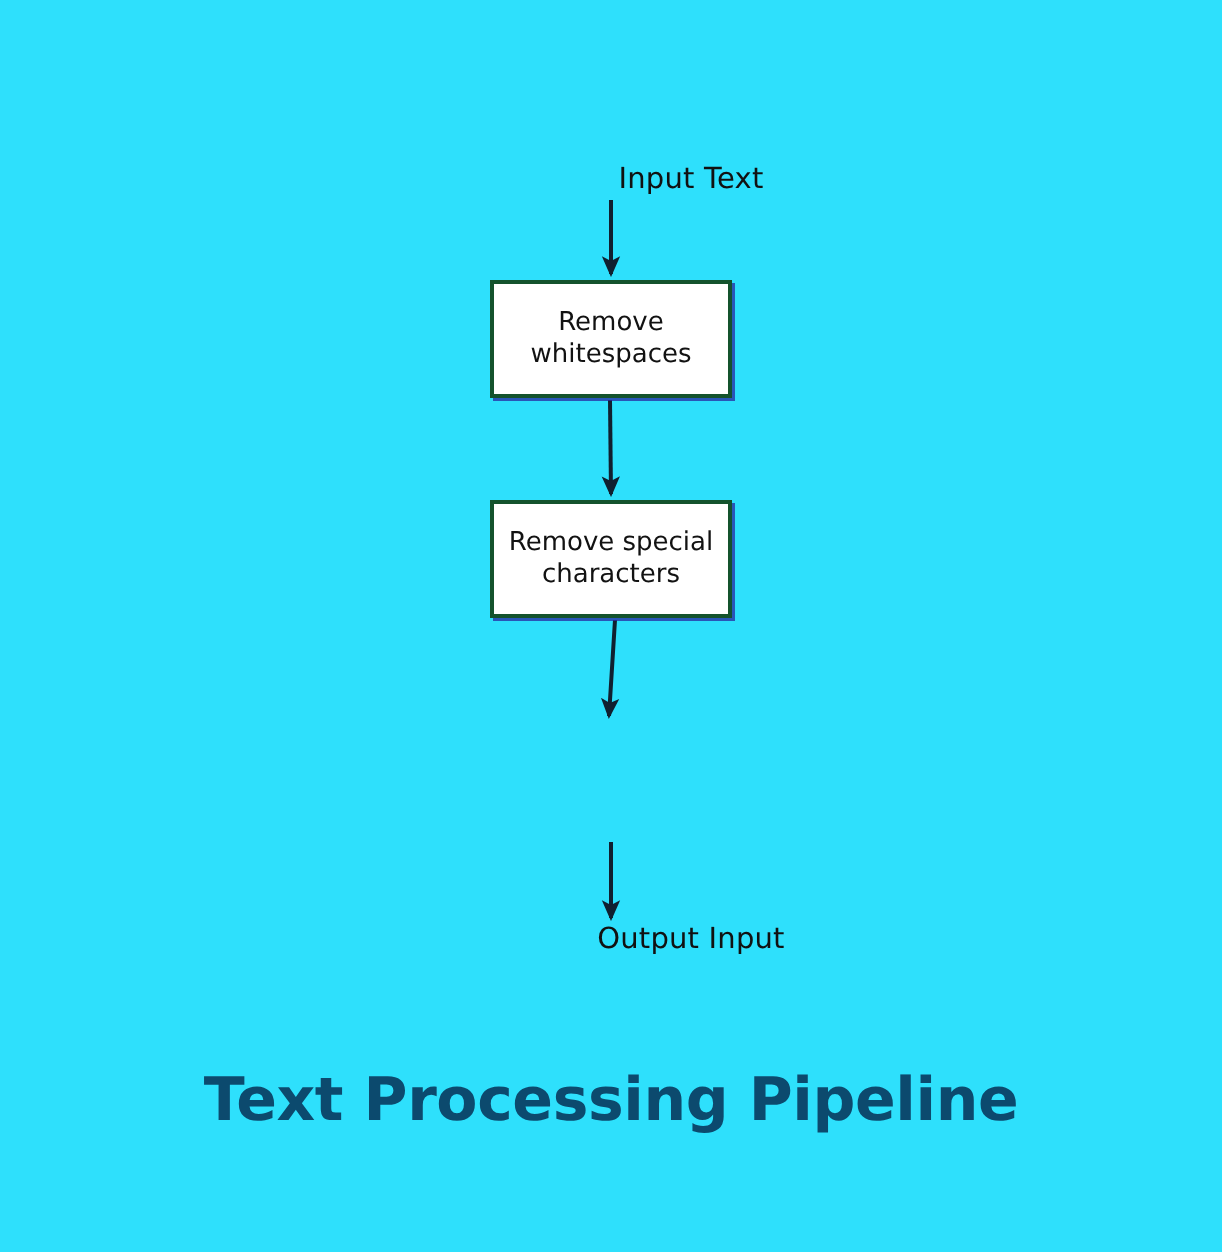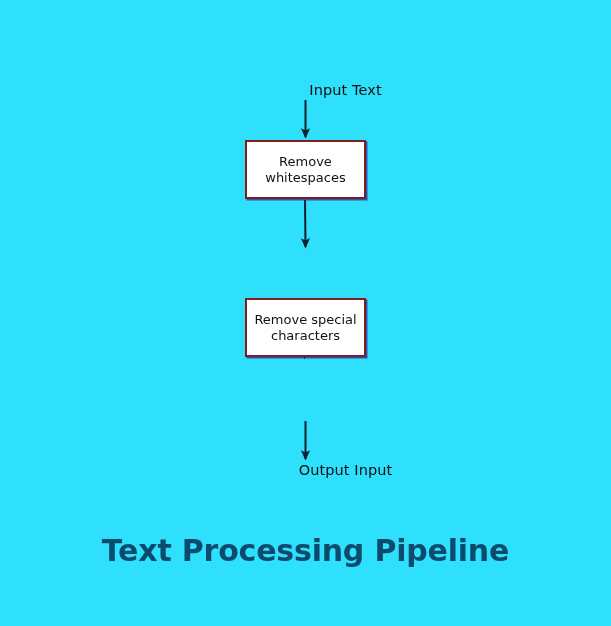--- a/index.html
+++ b/index.html
@@ -41,7 +41,7 @@
     height: 59px;
     box-sizing: border-box;
     background: #ffffff;
-    border: 2px solid #7f1d1d;
+    border: 2px solid #14532d;
     box-shadow: 1.5px 1.5px 0 rgba(40,40,160,0.75);
     display: flex;
     align-items: center;

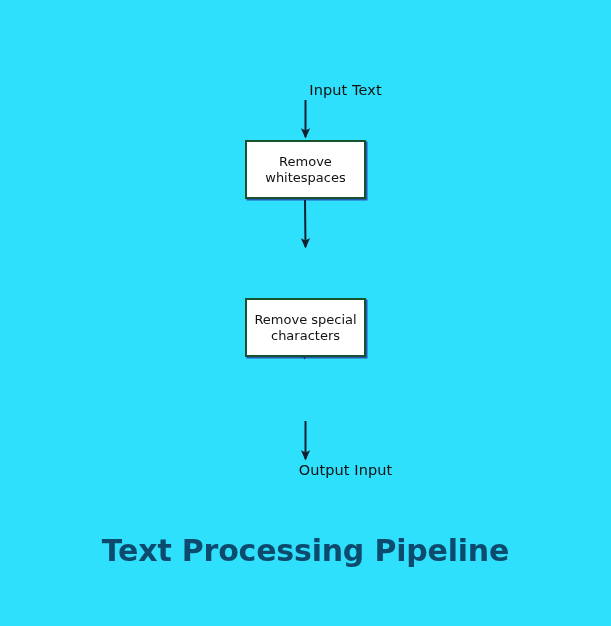--- a/index.html
+++ b/index.html
@@ -57,7 +57,7 @@
     white-space: pre-line;
   }
   #node-0 { top: 140px; }
-  #node-1 { top: 250px; margin-top: 48px; }
+  #node-1 { top: 250px; }
   #node-2 { top: 361px; }
 
   #arrow-layer {

